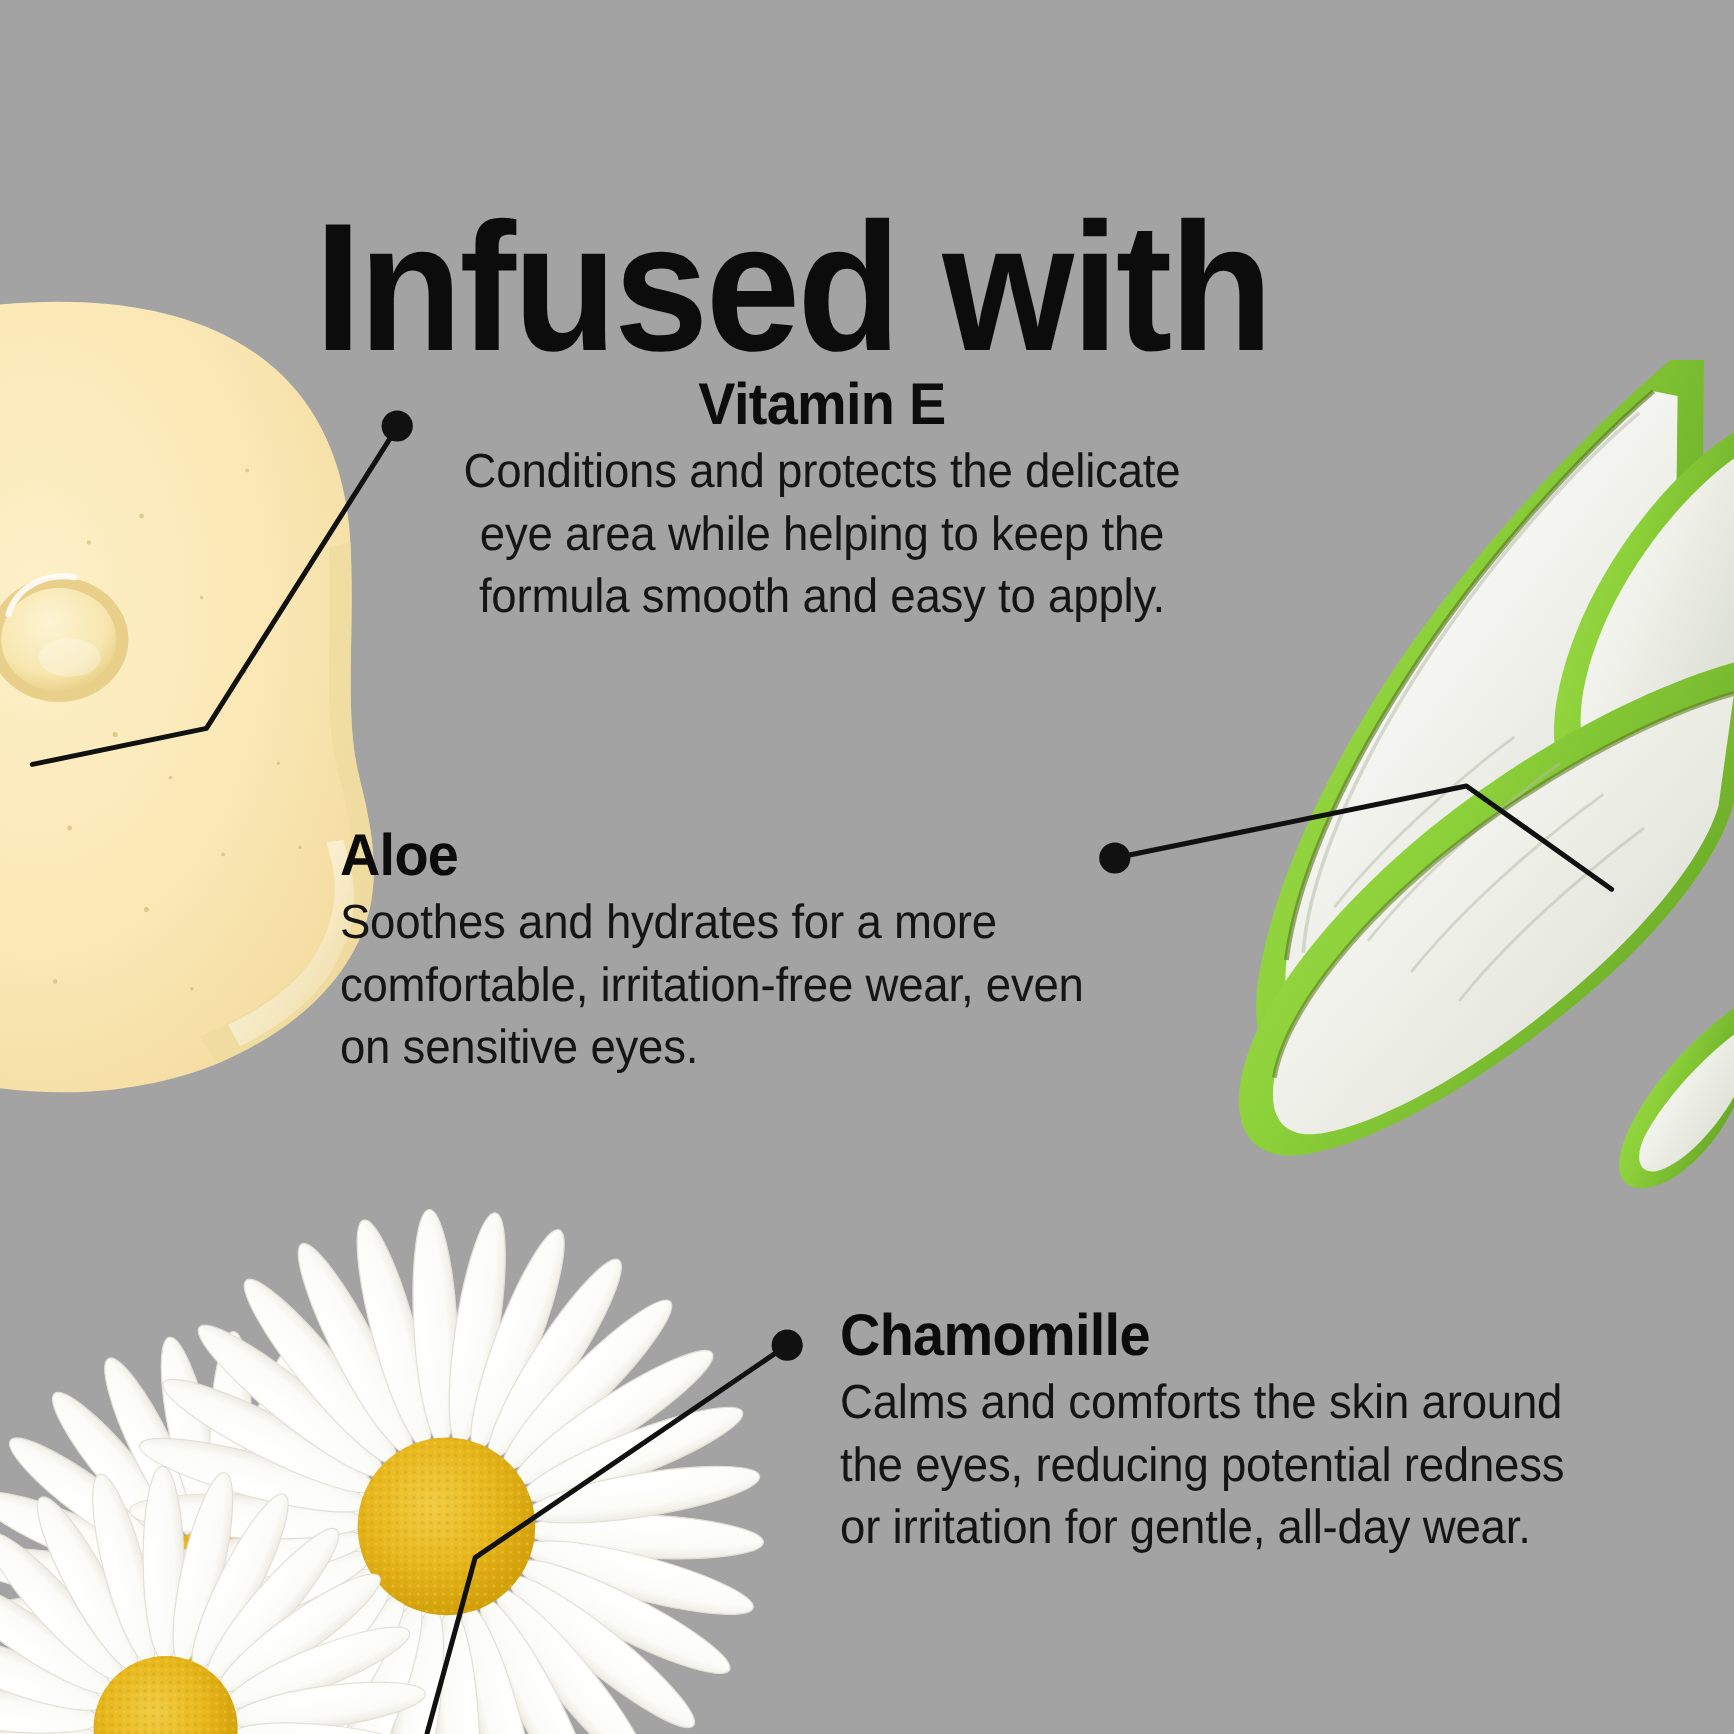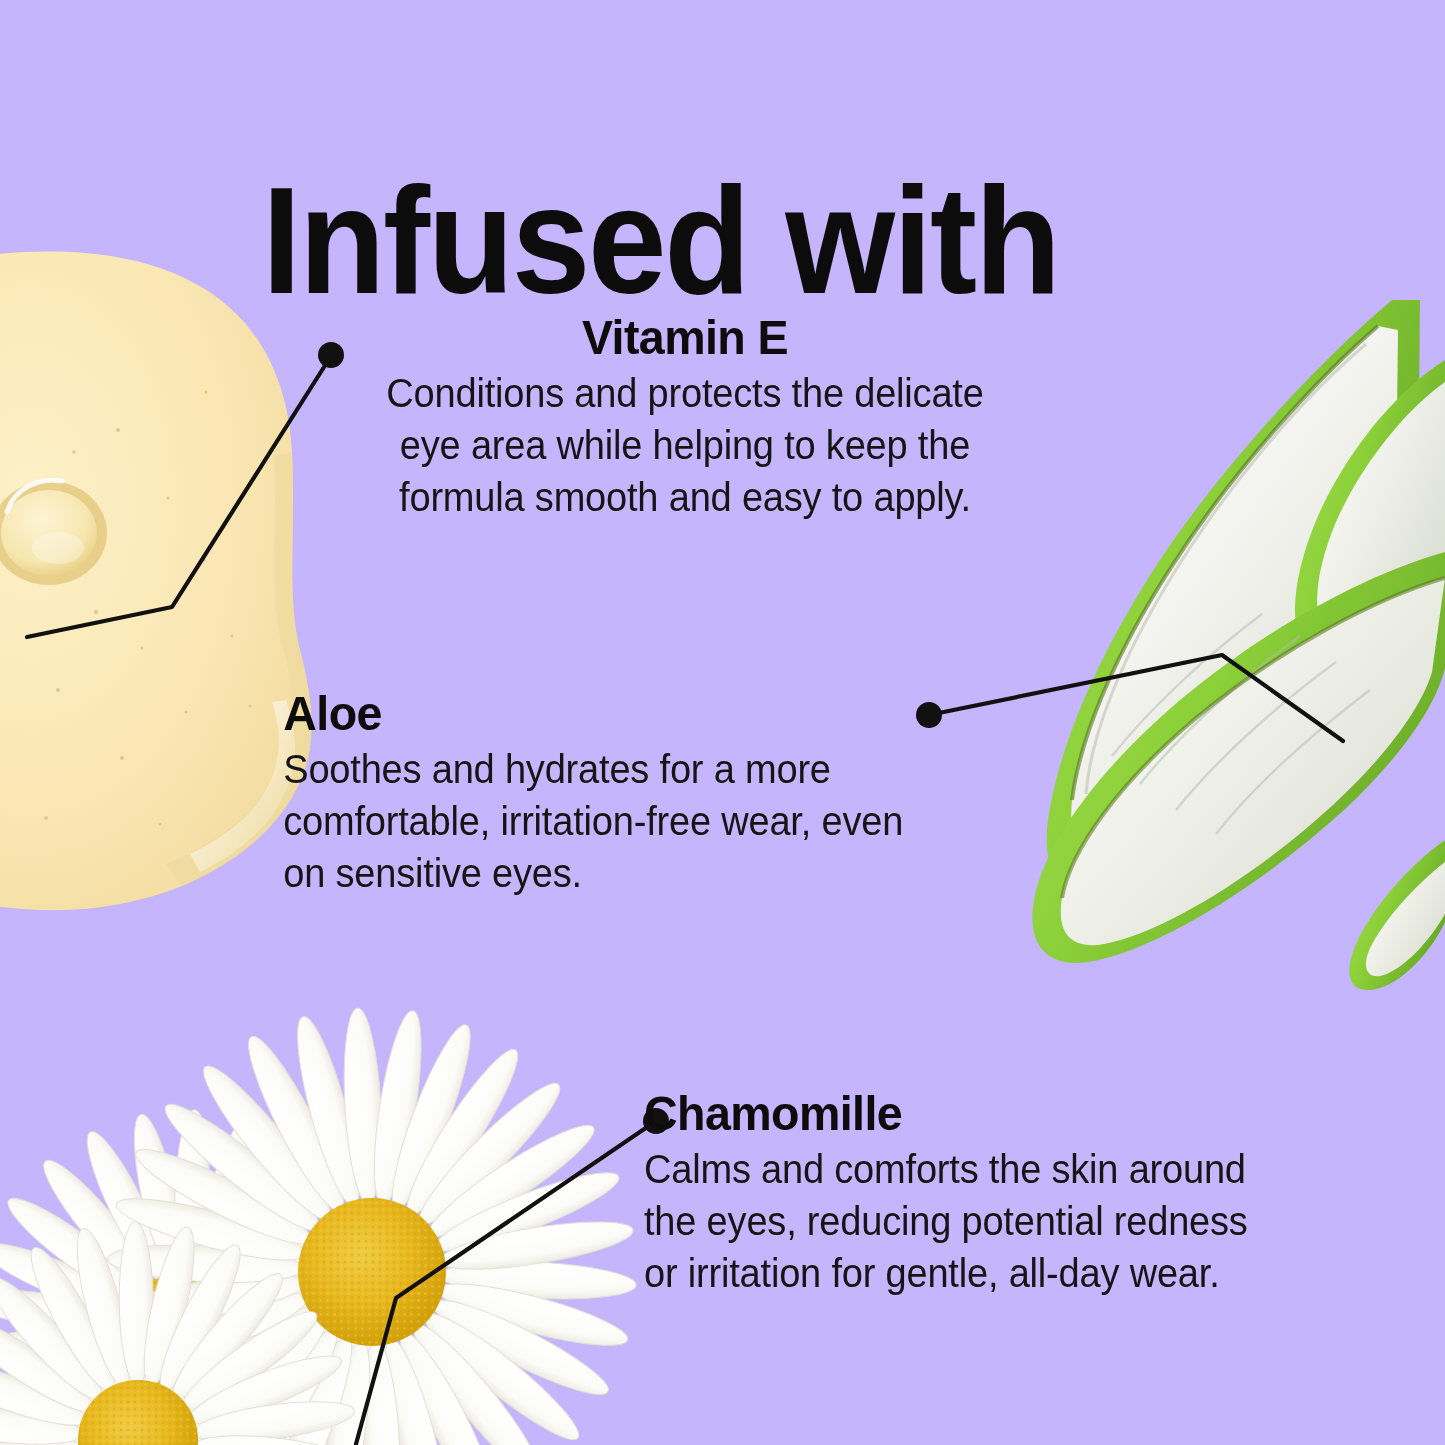--- a/index.html
+++ b/index.html
@@ -12,7 +12,7 @@
     width: 1445px;
     height: 1445px;
     overflow: hidden;
-    background: #c4b5fd;
+    background: #a3a3a3;
     font-family: "Liberation Sans", sans-serif;
     -webkit-font-smoothing: antialiased;
   }

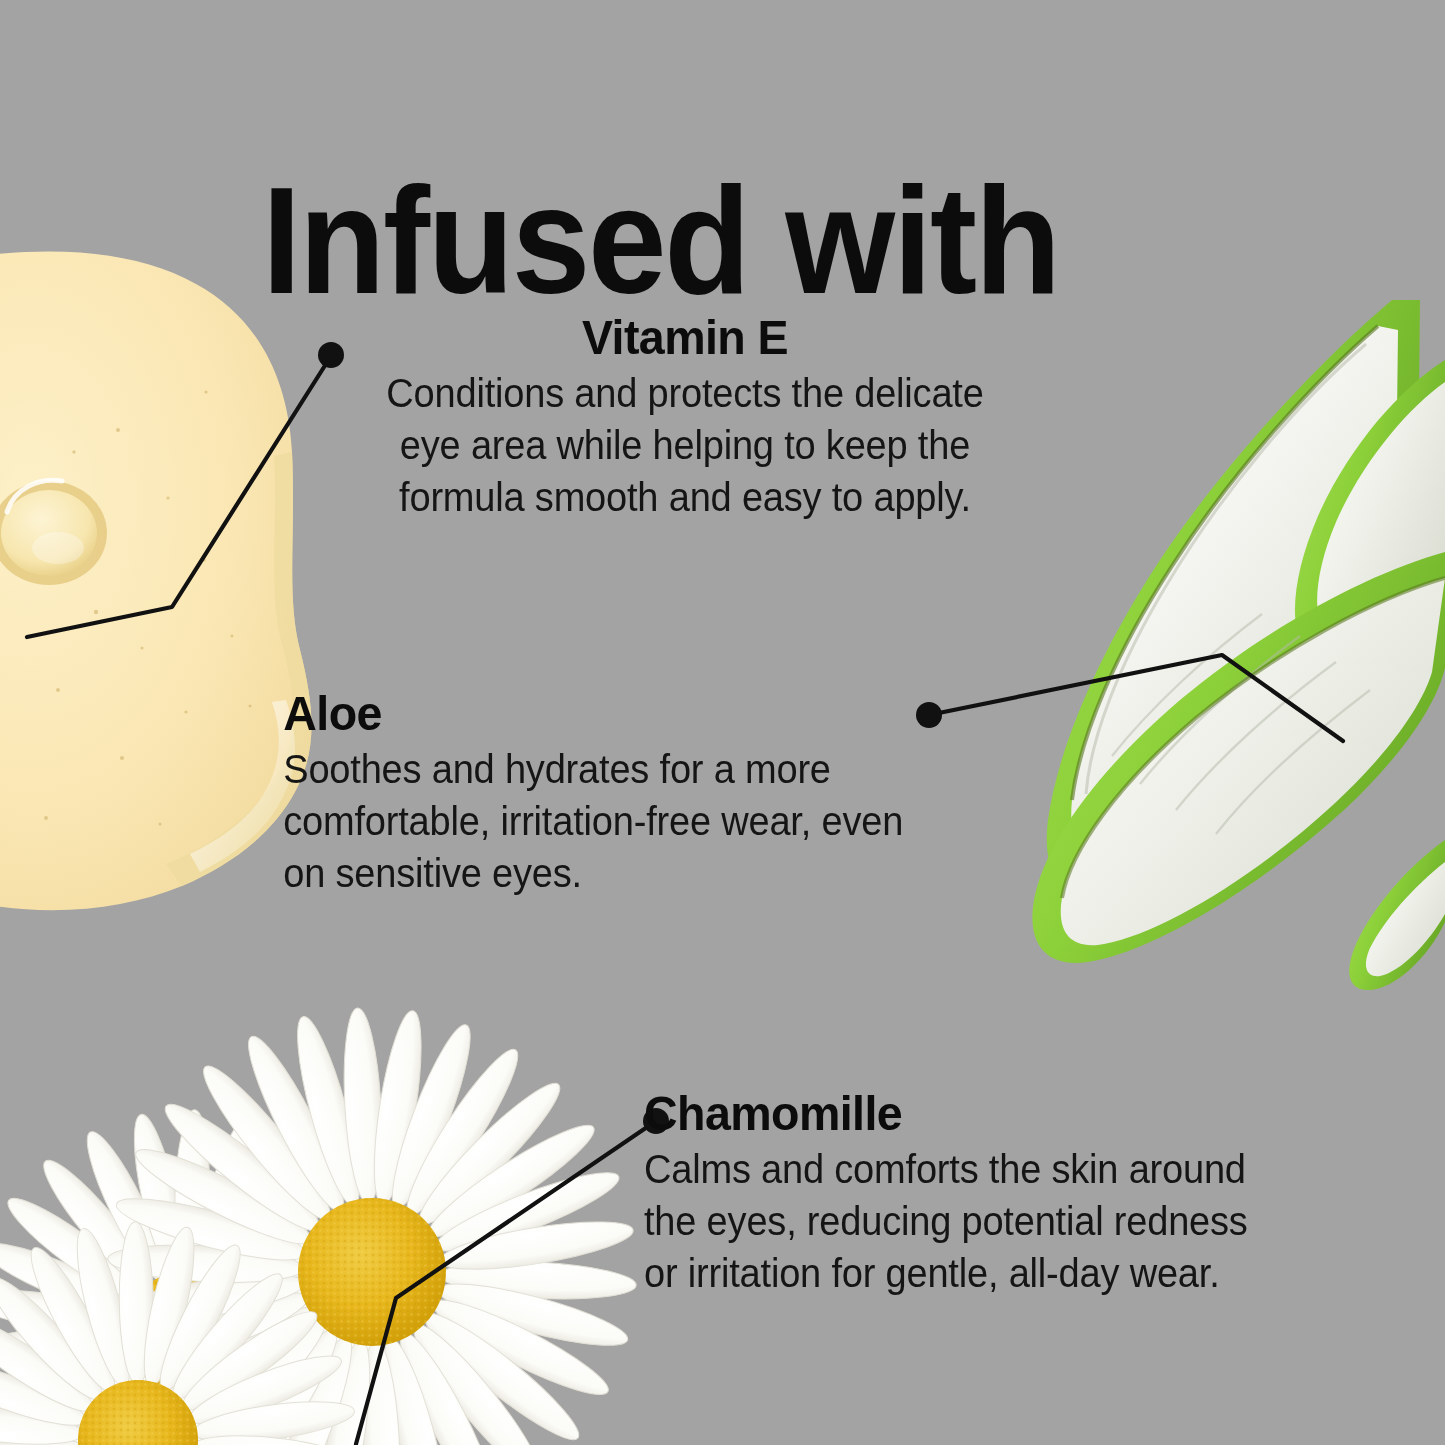--- a/index.html
+++ b/index.html
@@ -78,7 +78,7 @@
   #block-aloe h2     { transform-origin: right top; }
   #block-aloe p      { transform-origin: right top; }
 
-  #block-chamomille  { left: 644px; top: 1086px; width: 670px; text-align: left; }
+  #block-chamomille  { left: 700px; top: 1086px; width: 670px; text-align: left; }
   #block-chamomille h2 { transform-origin: left top; }
   #block-chamomille p  { transform-origin: left top; }
 </style>

